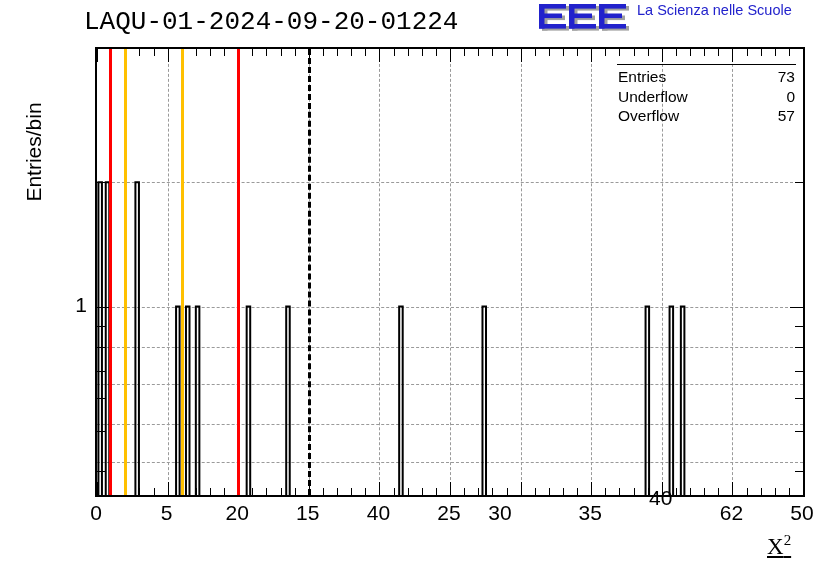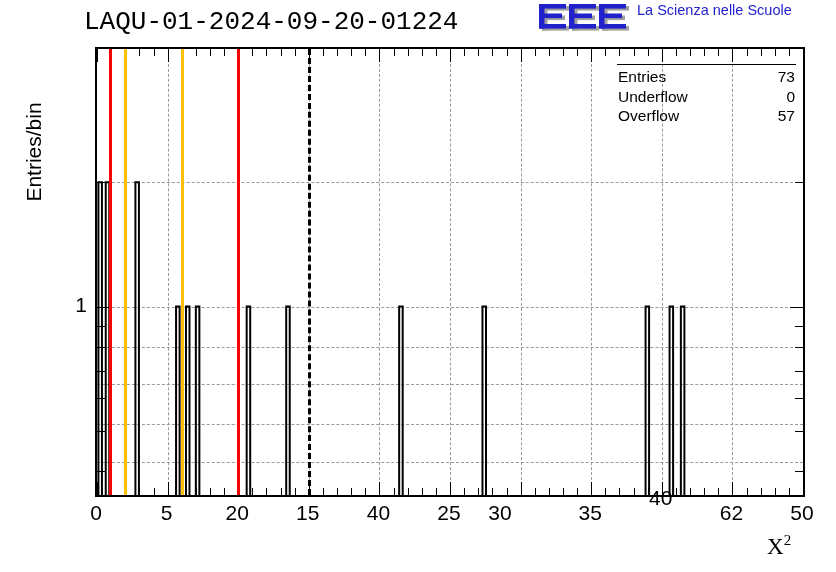--- a/index.html
+++ b/index.html
@@ -24,7 +24,7 @@
 
   
   #xtitle{position:absolute;left:767px;top:532px;font-size:23px;
-          font-family:"Liberation Serif",serif;white-space:nowrap;}
+          font-family:"Liberation Serif",serif;white-space:nowrap;text-decoration:underline;}
   #xtitle sup{font-size:15px;}
 
   

